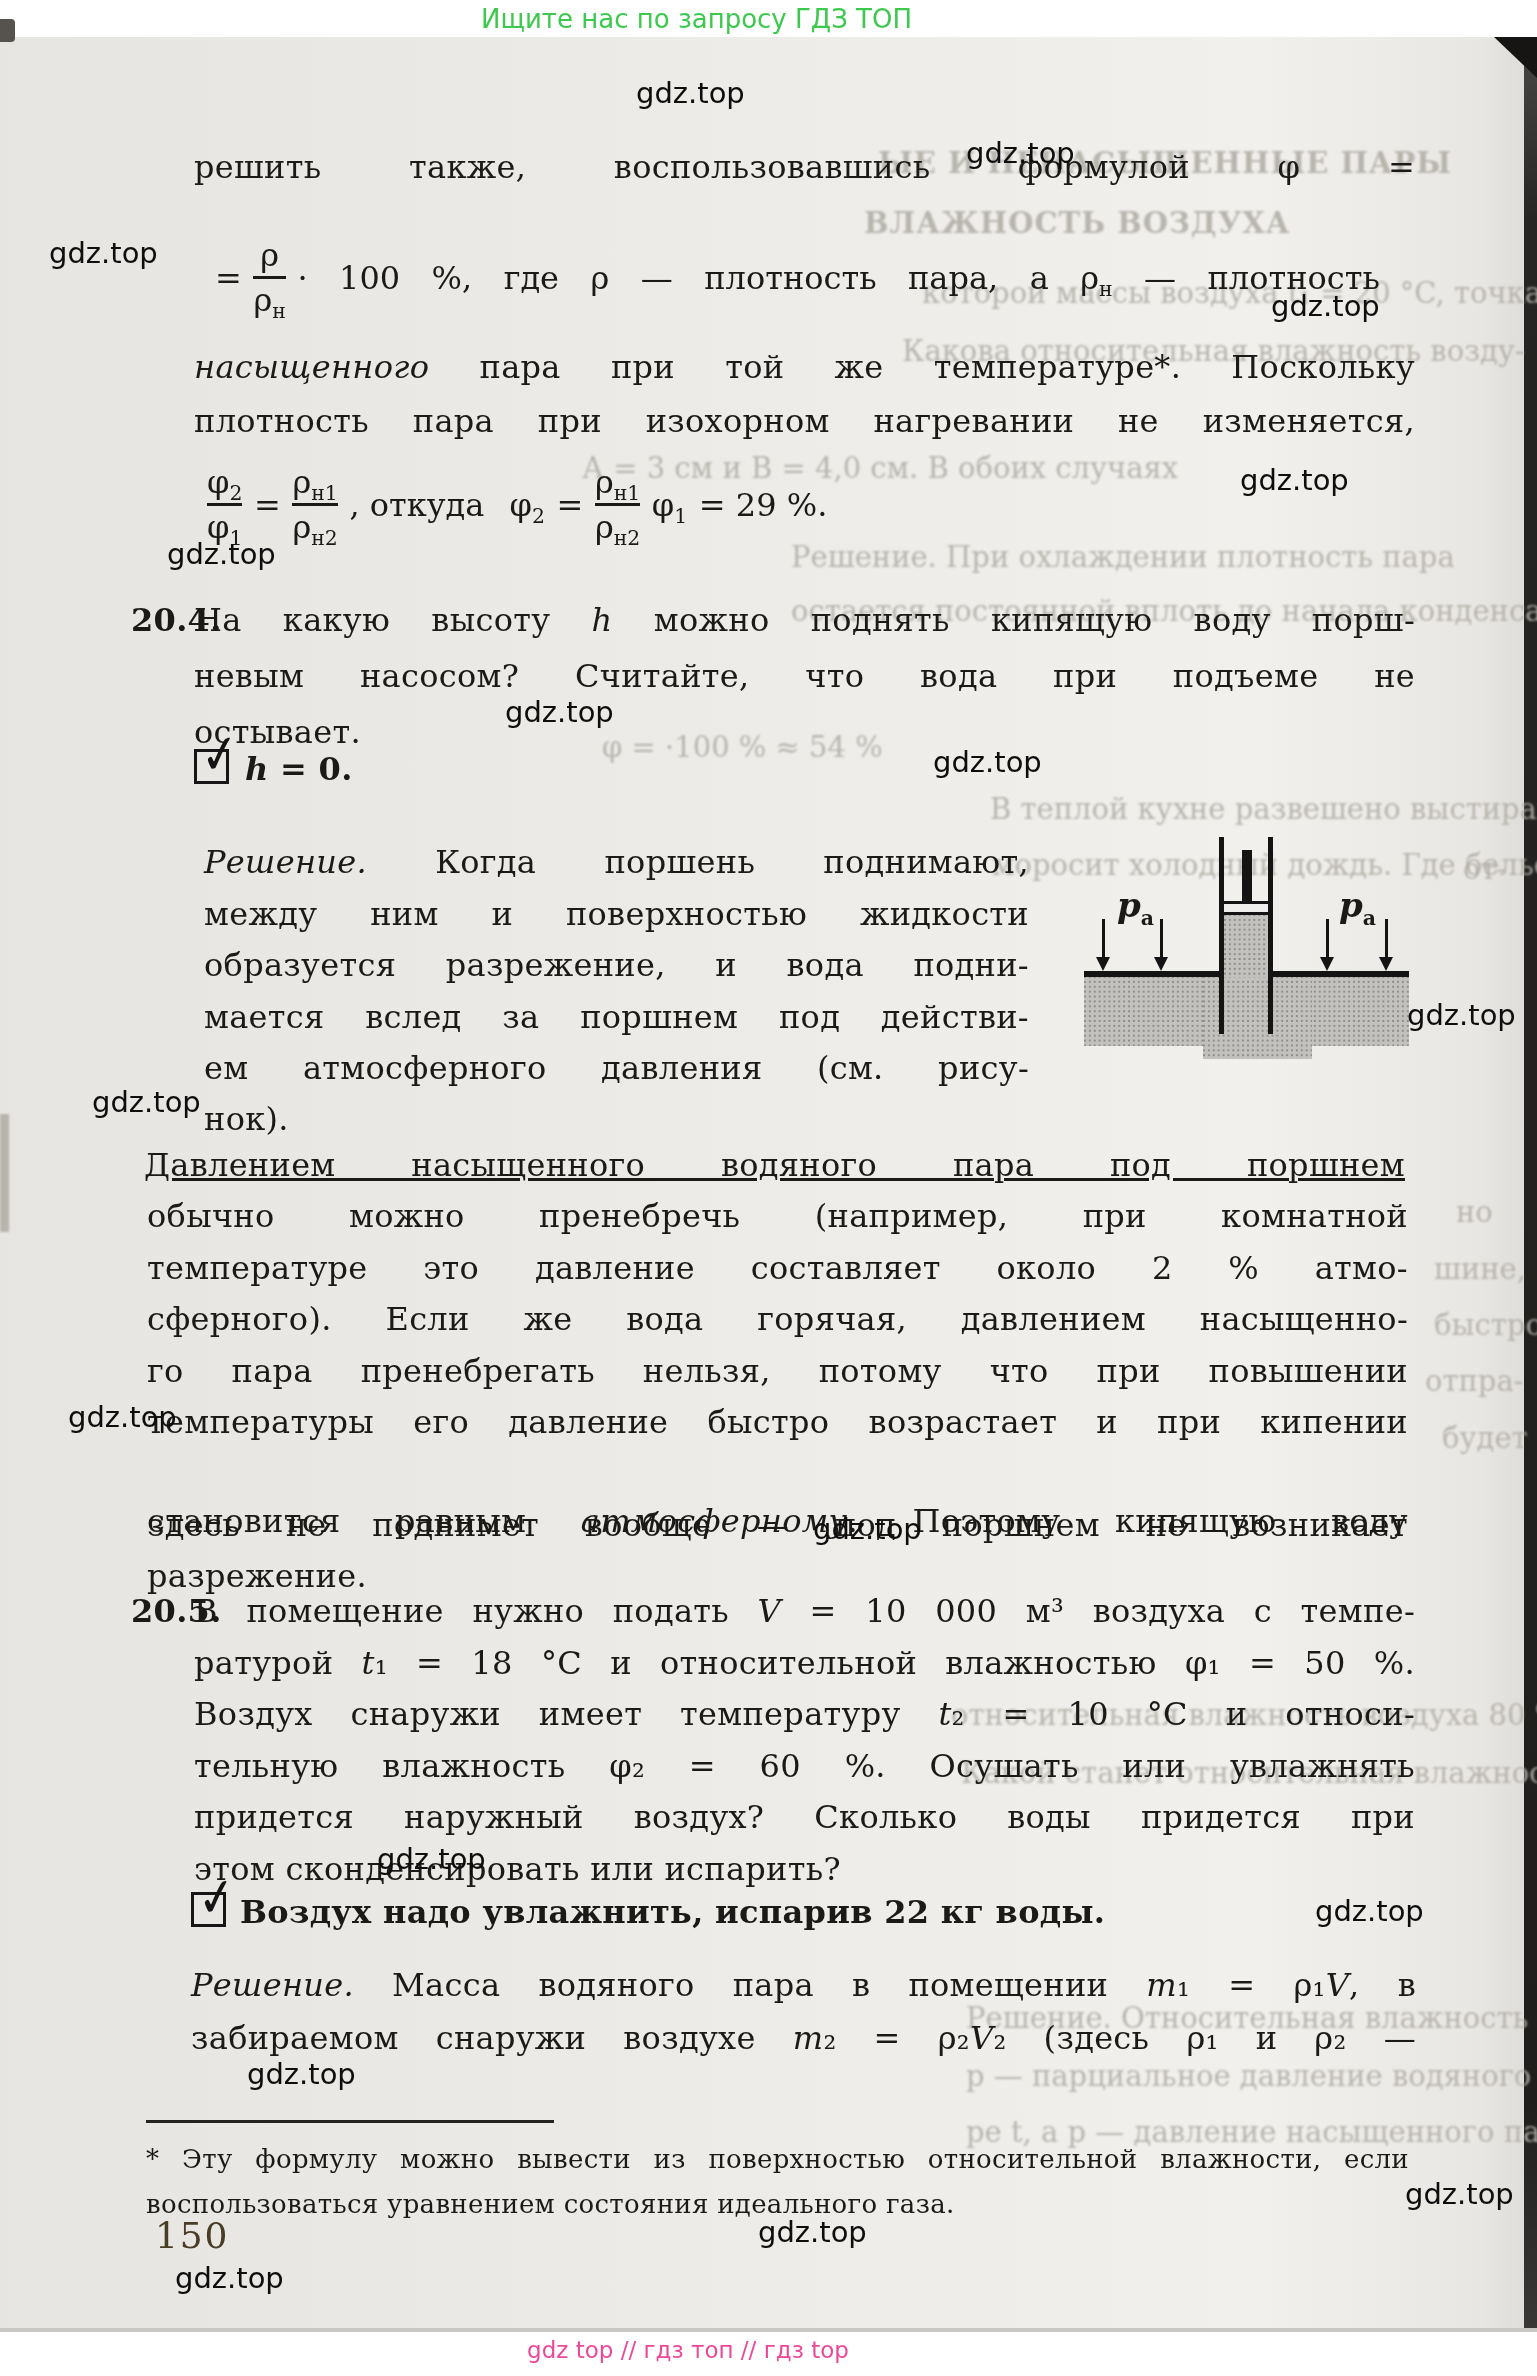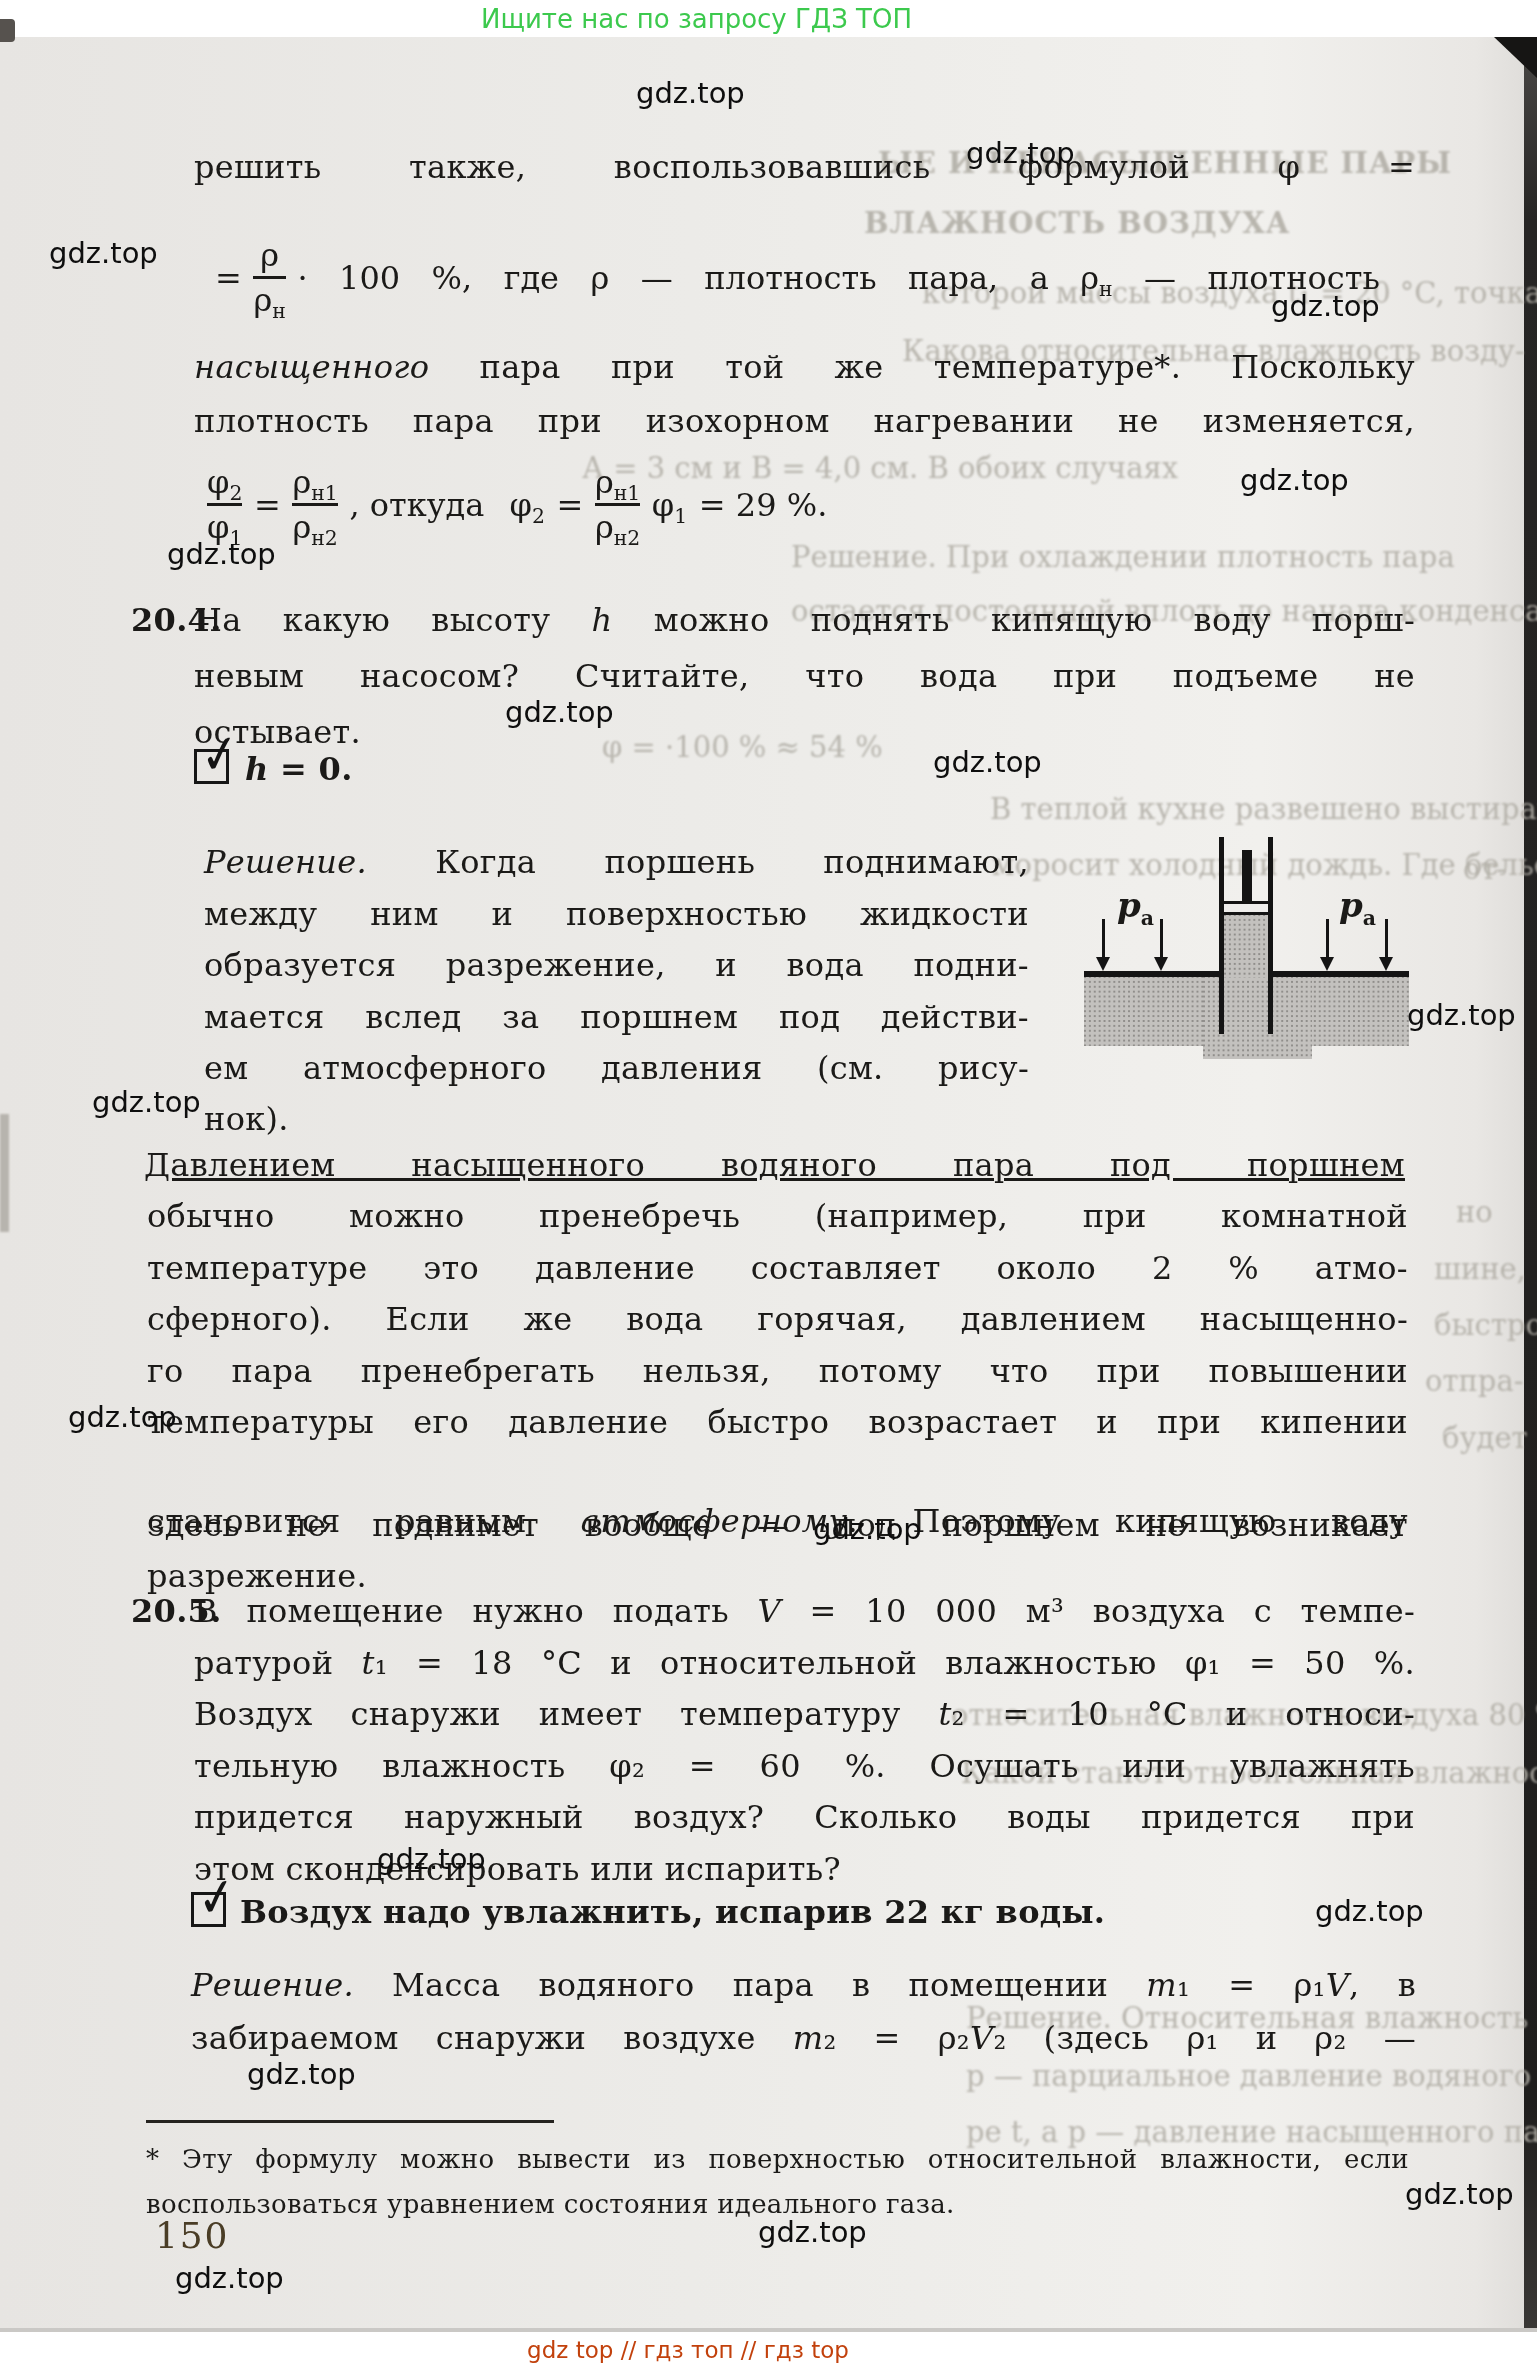--- a/index.html
+++ b/index.html
@@ -17,7 +17,7 @@
   .promo{position:absolute;left:0;top:3.9px;width:1393px;text-align:center;
         font:26px "DejaVu Sans","Liberation Sans",sans-serif;color:#3cc94d;}
   .footer-links{position:absolute;left:0;top:2337px;width:1376px;text-align:center;
-        font:23px "DejaVu Sans","Liberation Sans",sans-serif;color:#c2410c;}
+        font:23px "DejaVu Sans","Liberation Sans",sans-serif;color:#ec4899;}
   .wm{position:absolute;font:29px "DejaVu Sans","Liberation Sans",sans-serif;color:#0e0e0e;white-space:nowrap;}
   .line{position:absolute;font-size:32px;line-height:1.25;letter-spacing:0.3px;white-space:nowrap;}
   .line.j{white-space:normal;text-align:justify;text-align-last:justify;}

